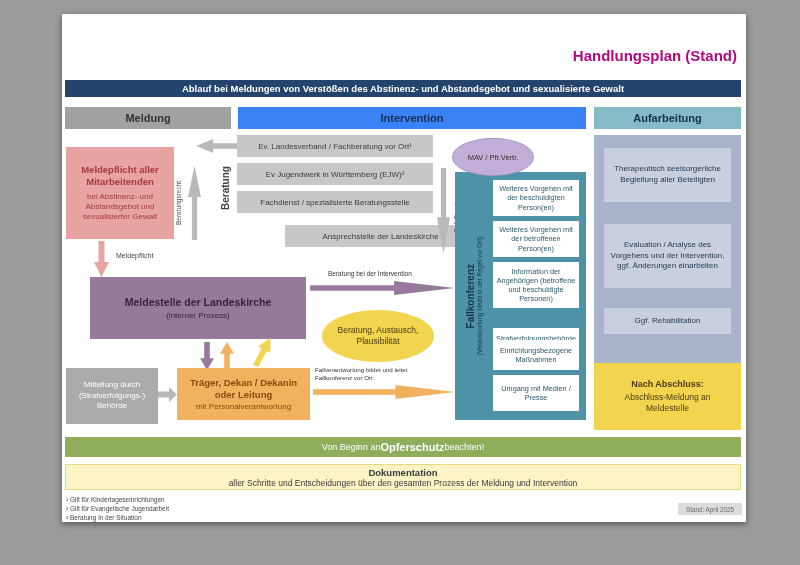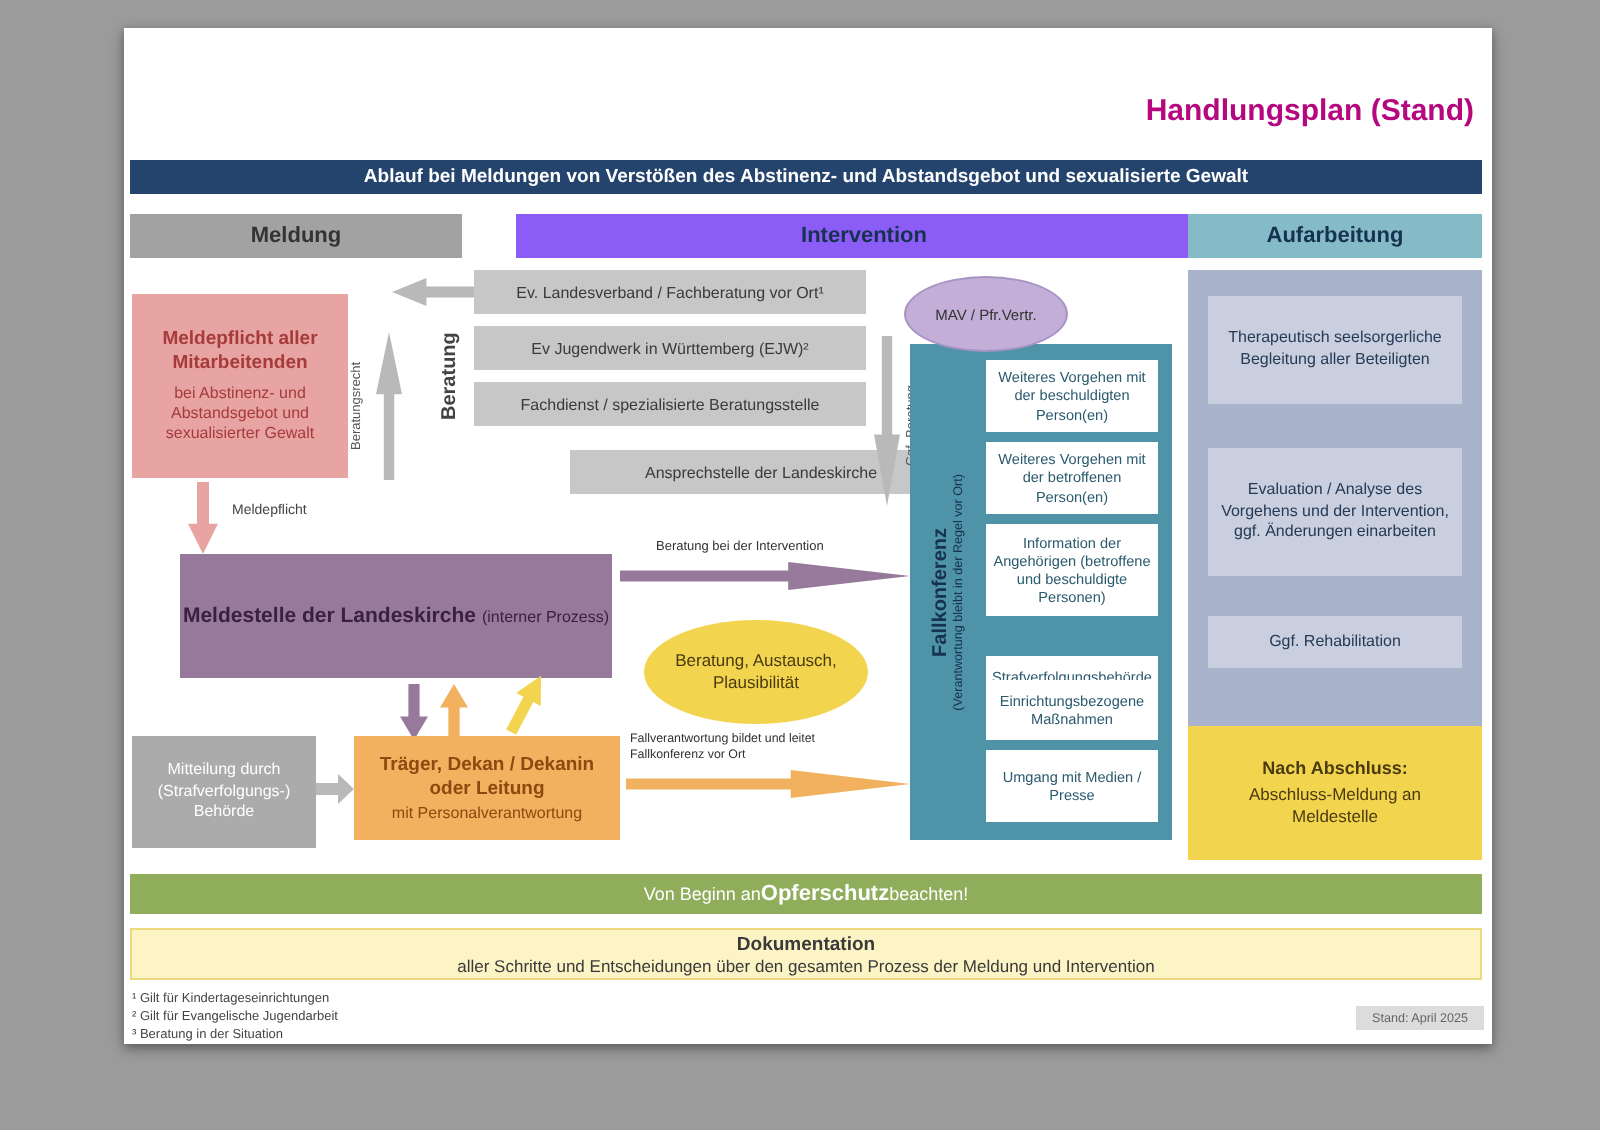--- a/index.html
+++ b/index.html
@@ -15,7 +15,7 @@
 
   .col-header { top: 93px; height: 22px; font-size: 11px; font-weight: bold; }
   .ch-meldung { left: 3px; width: 166px; background: #a2a2a2; color: #333333; }
-  .ch-intervention { left: 176px; width: 348px; background: #8b5cf6; color: #16324f; margin-left: 20px; }
+  .ch-intervention { left: 176px; width: 348px; background: #3b82f6; color: #16324f; }
   .ch-aufarbeitung { left: 532px; width: 147px; background: #85bac7; color: #16324f; }
 
   

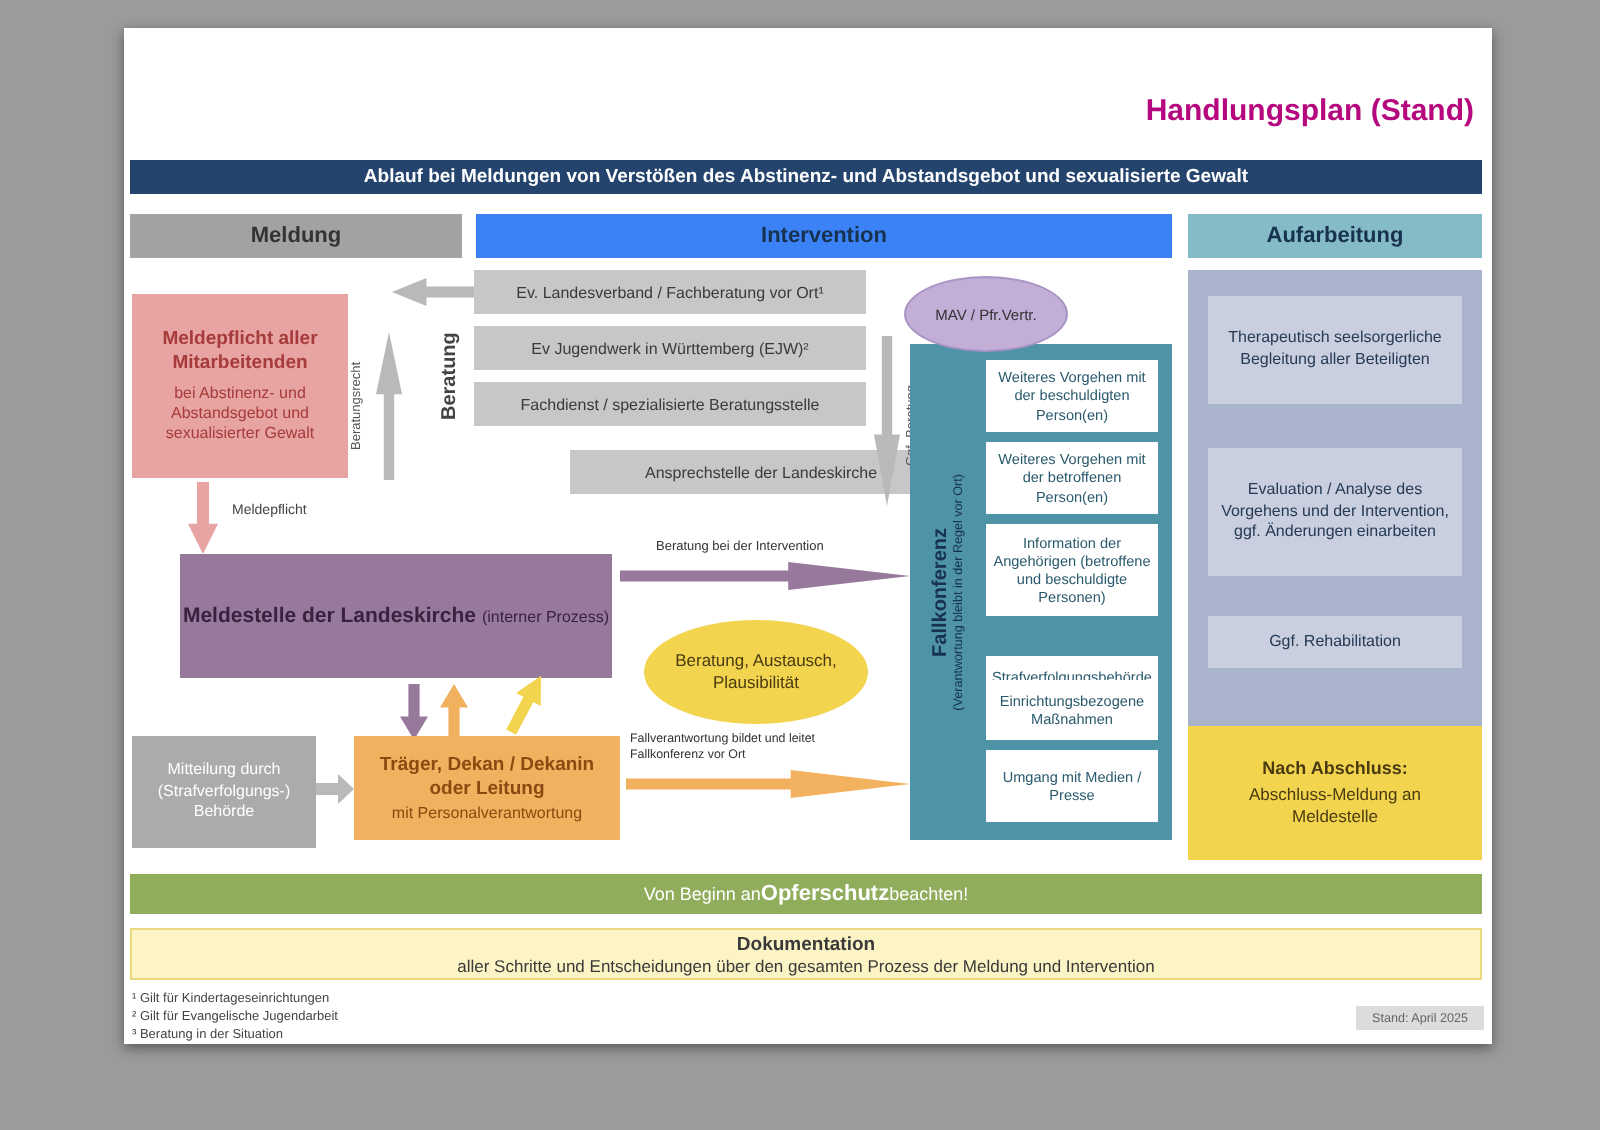--- a/index.html
+++ b/index.html
@@ -27,7 +27,7 @@
   .arr-top-left { left: 134px; top: 125px; width: 41px; height: 14px; }
   .arr-meldepflicht { left: 32px; top: 227px; width: 15px; height: 36px; }
   .lbl-meldepflicht { left: 54px; top: 238px; font-size: 7px; color: #444444; }
-  .box-meldestelle { left: 28px; top: 263px; width: 216px; height: 62px; background: #97799c; color: #3a2140; gap: 3px; }
+  .box-meldestelle { left: 28px; top: 263px; width: 216px; height: 62px; background: #97799c; color: #3a2140; flex-direction: column; gap: 3px; }
   .box-meldestelle .t { font-size: 10.5px; font-weight: bold; }
   .box-meldestelle .s { font-size: 8px; }
   .arr-purple-down { left: 138px; top: 328px; width: 14px; height: 28px; }

